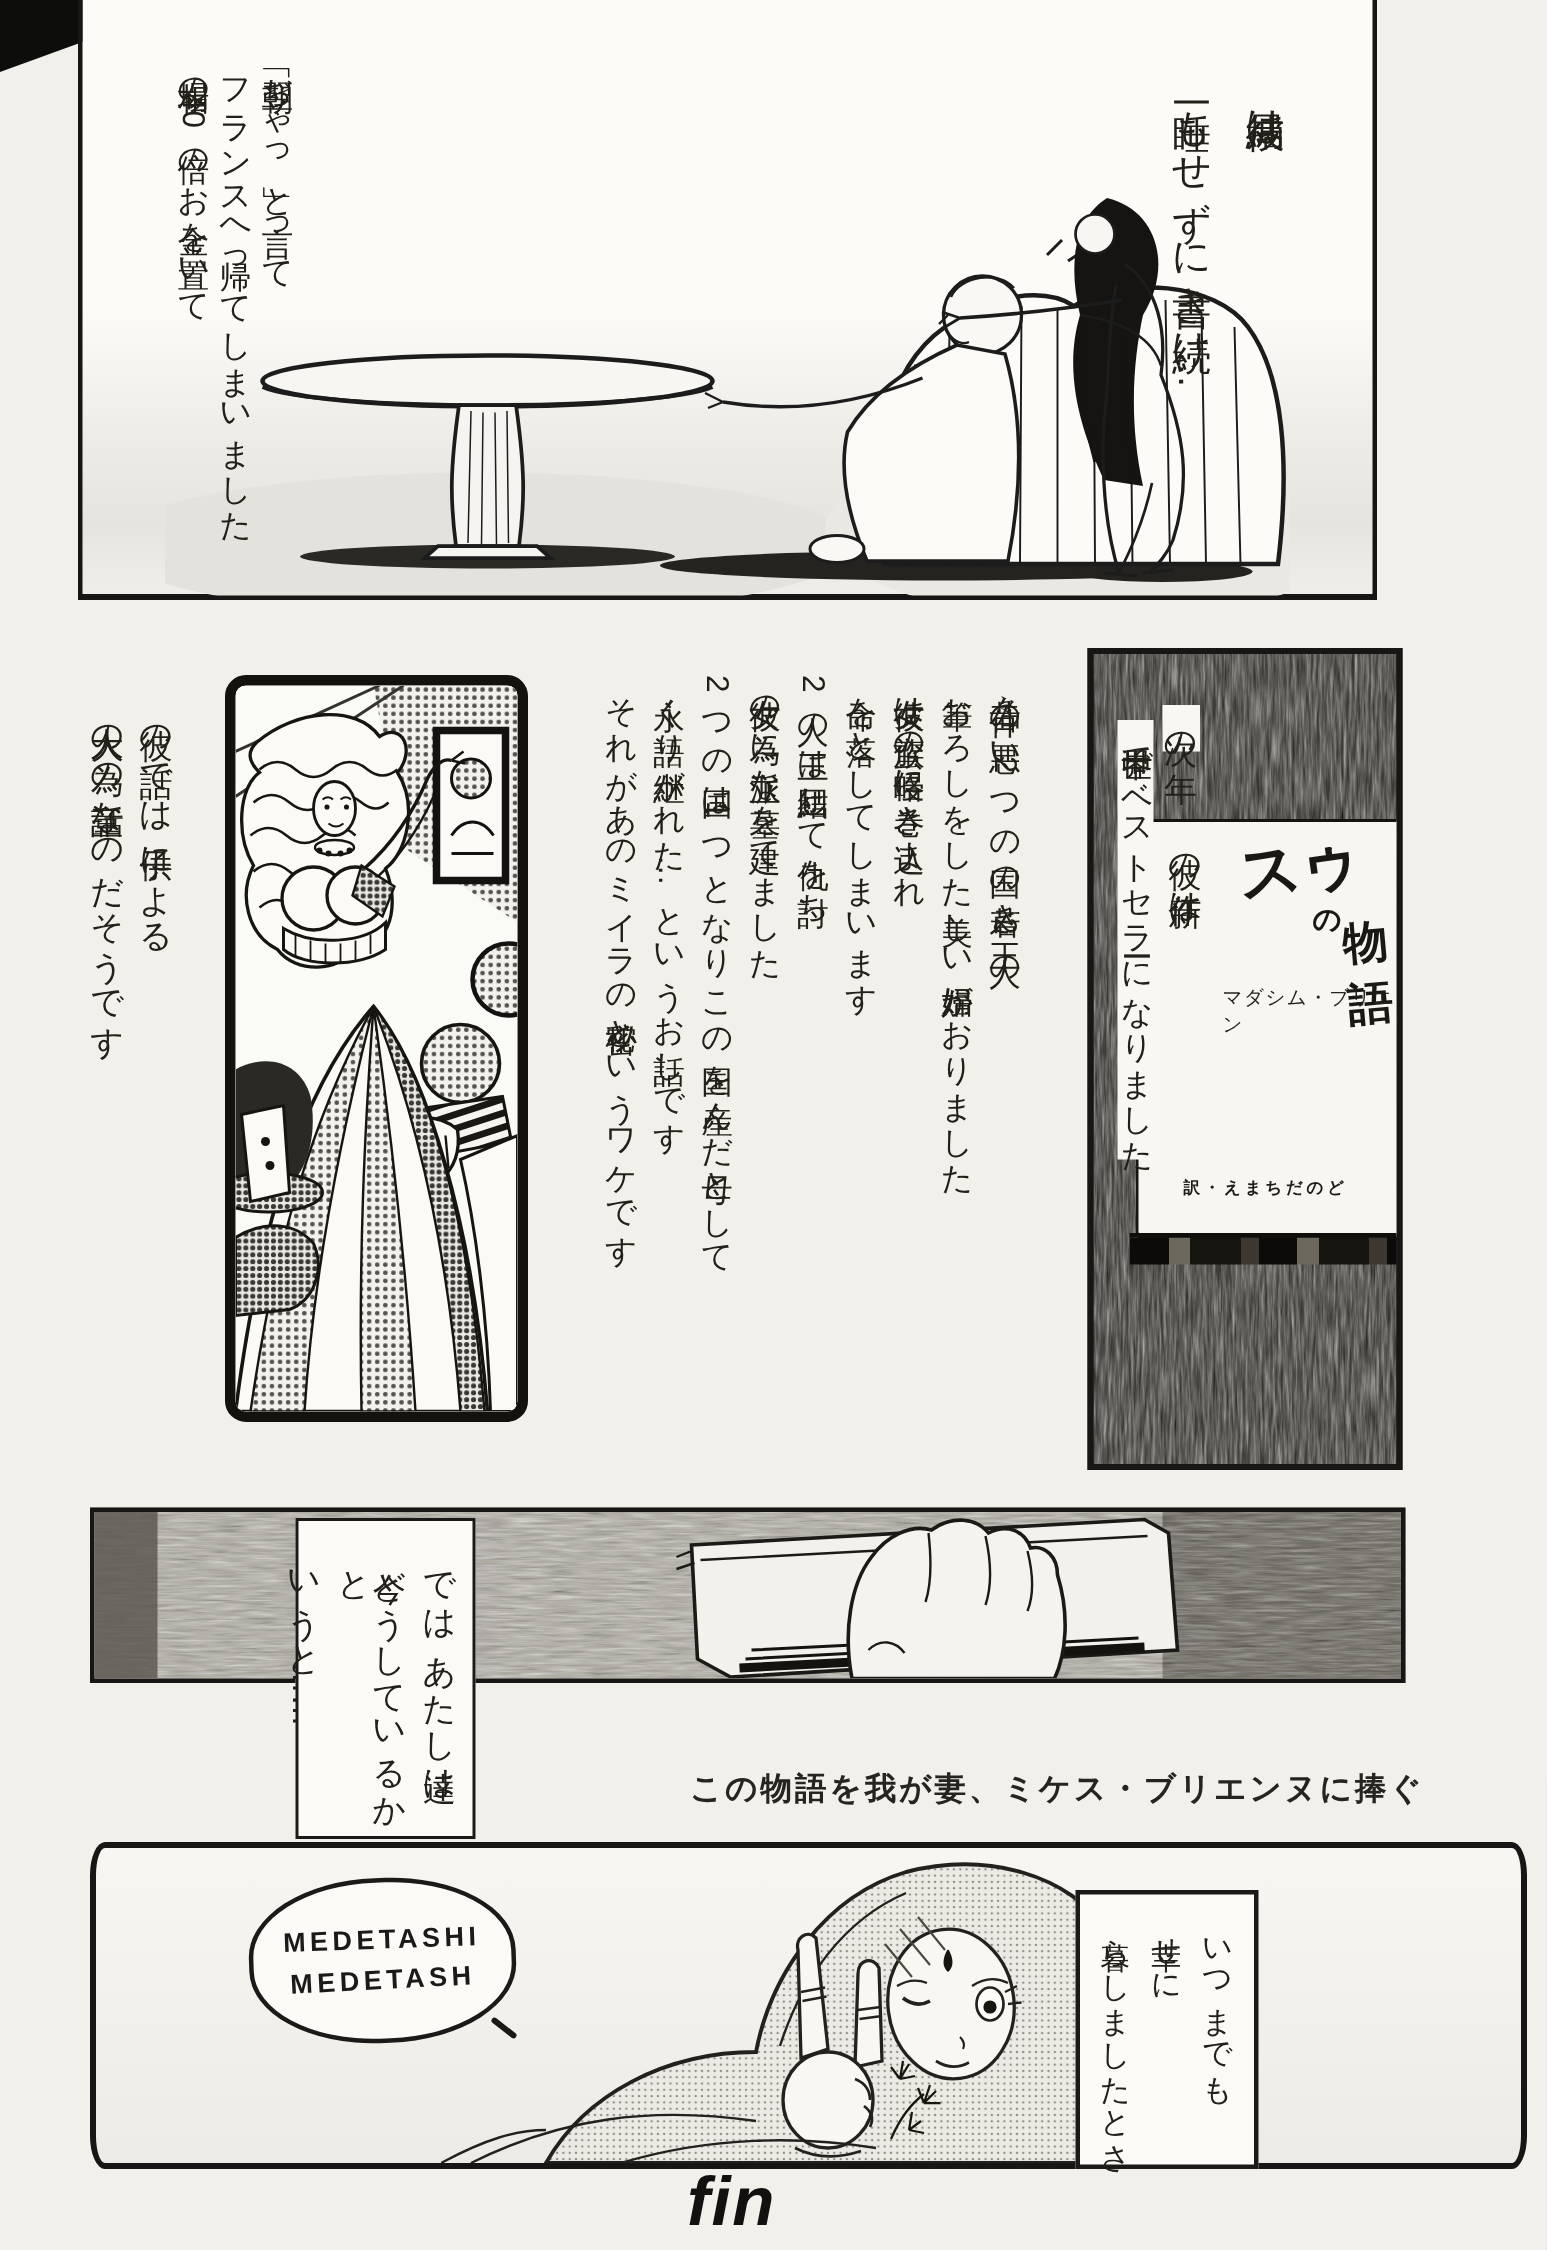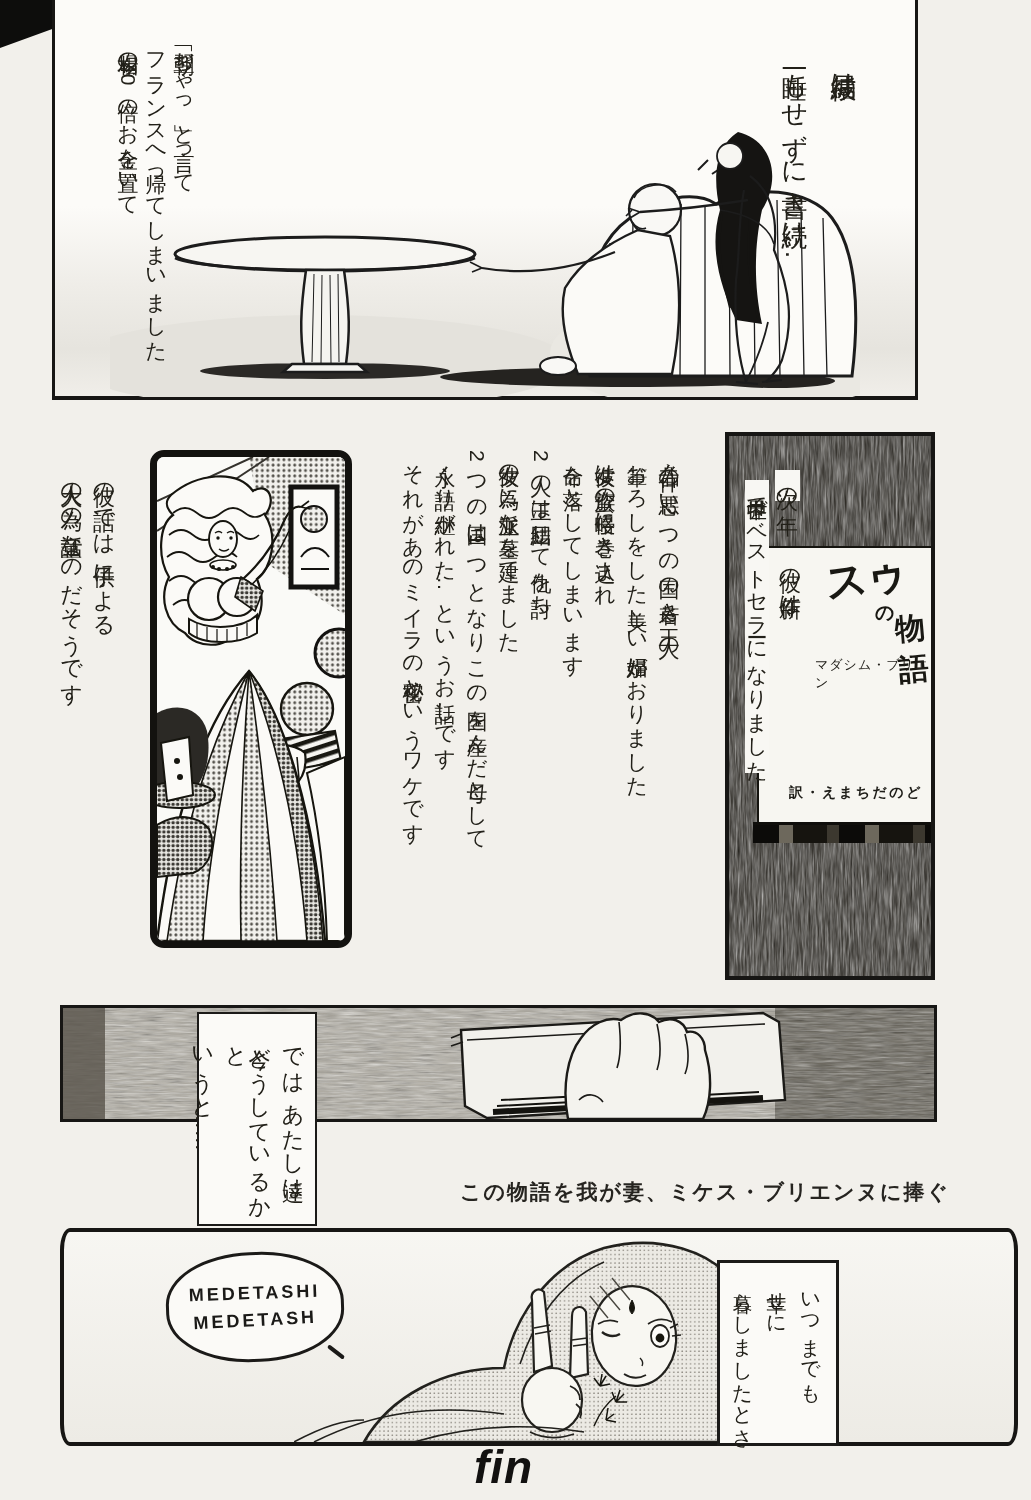--- a/index.html
+++ b/index.html
@@ -97,7 +97,7 @@
       <div class="abs" style="left:116px;top:52px;font-size:19px;font-weight:bold;color:#191813;">の</div>
       <div class="abs" style="left:138px;top:60px;font-size:30px;font-weight:bold;transform:rotate(-5deg);color:#191813;">物語</div>
       <div class="abs" style="left:56px;top:108px;font-size:13px;font-weight:normal;letter-spacing:1px;color:#24221c;">マダシム・ブリエン</div>
-      <div class="abs" style="left:30px;top:236px;font-size:14px;font-weight:bold;letter-spacing:2.5px;color:#1d1c17;">訳・えまちだのど</div>
+      <div class="abs" style="left:30px;top:236px;font-size:11px;font-weight:bold;letter-spacing:2.5px;color:#1d1c17;">訳・えまちだのど</div>
     </div>
 
     <div class="abs" style="left:24px;top:386px;width:180px;height:18px;border-top:3px solid #0f0e0b;

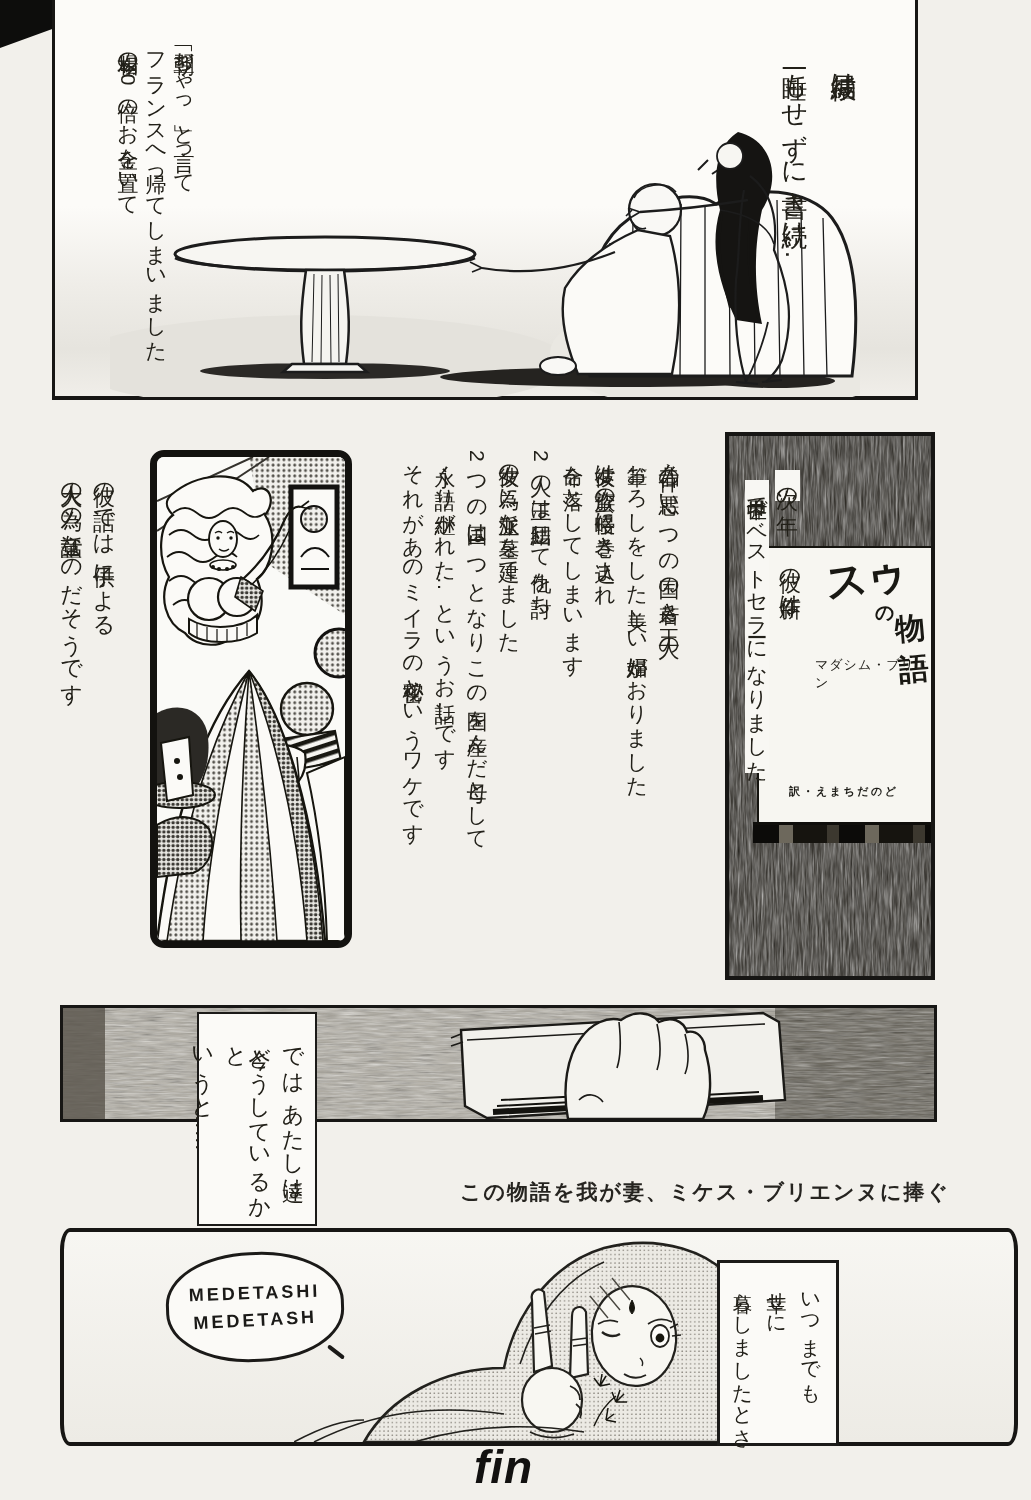--- a/index.html
+++ b/index.html
@@ -302,7 +302,7 @@
     </div>
   </div>
 
-  <div class="abs" style="left:458px;top:1440px;font-size:46px;font-weight:900;font-style:italic;letter-spacing:1px;color:#121110;margin-left:16px;">fin</div>
+  <div class="abs" style="left:458px;top:1440px;font-size:46px;font-weight:900;font-style:italic;letter-spacing:1px;color:#121110;">fin</div>
 
 </div>
 

